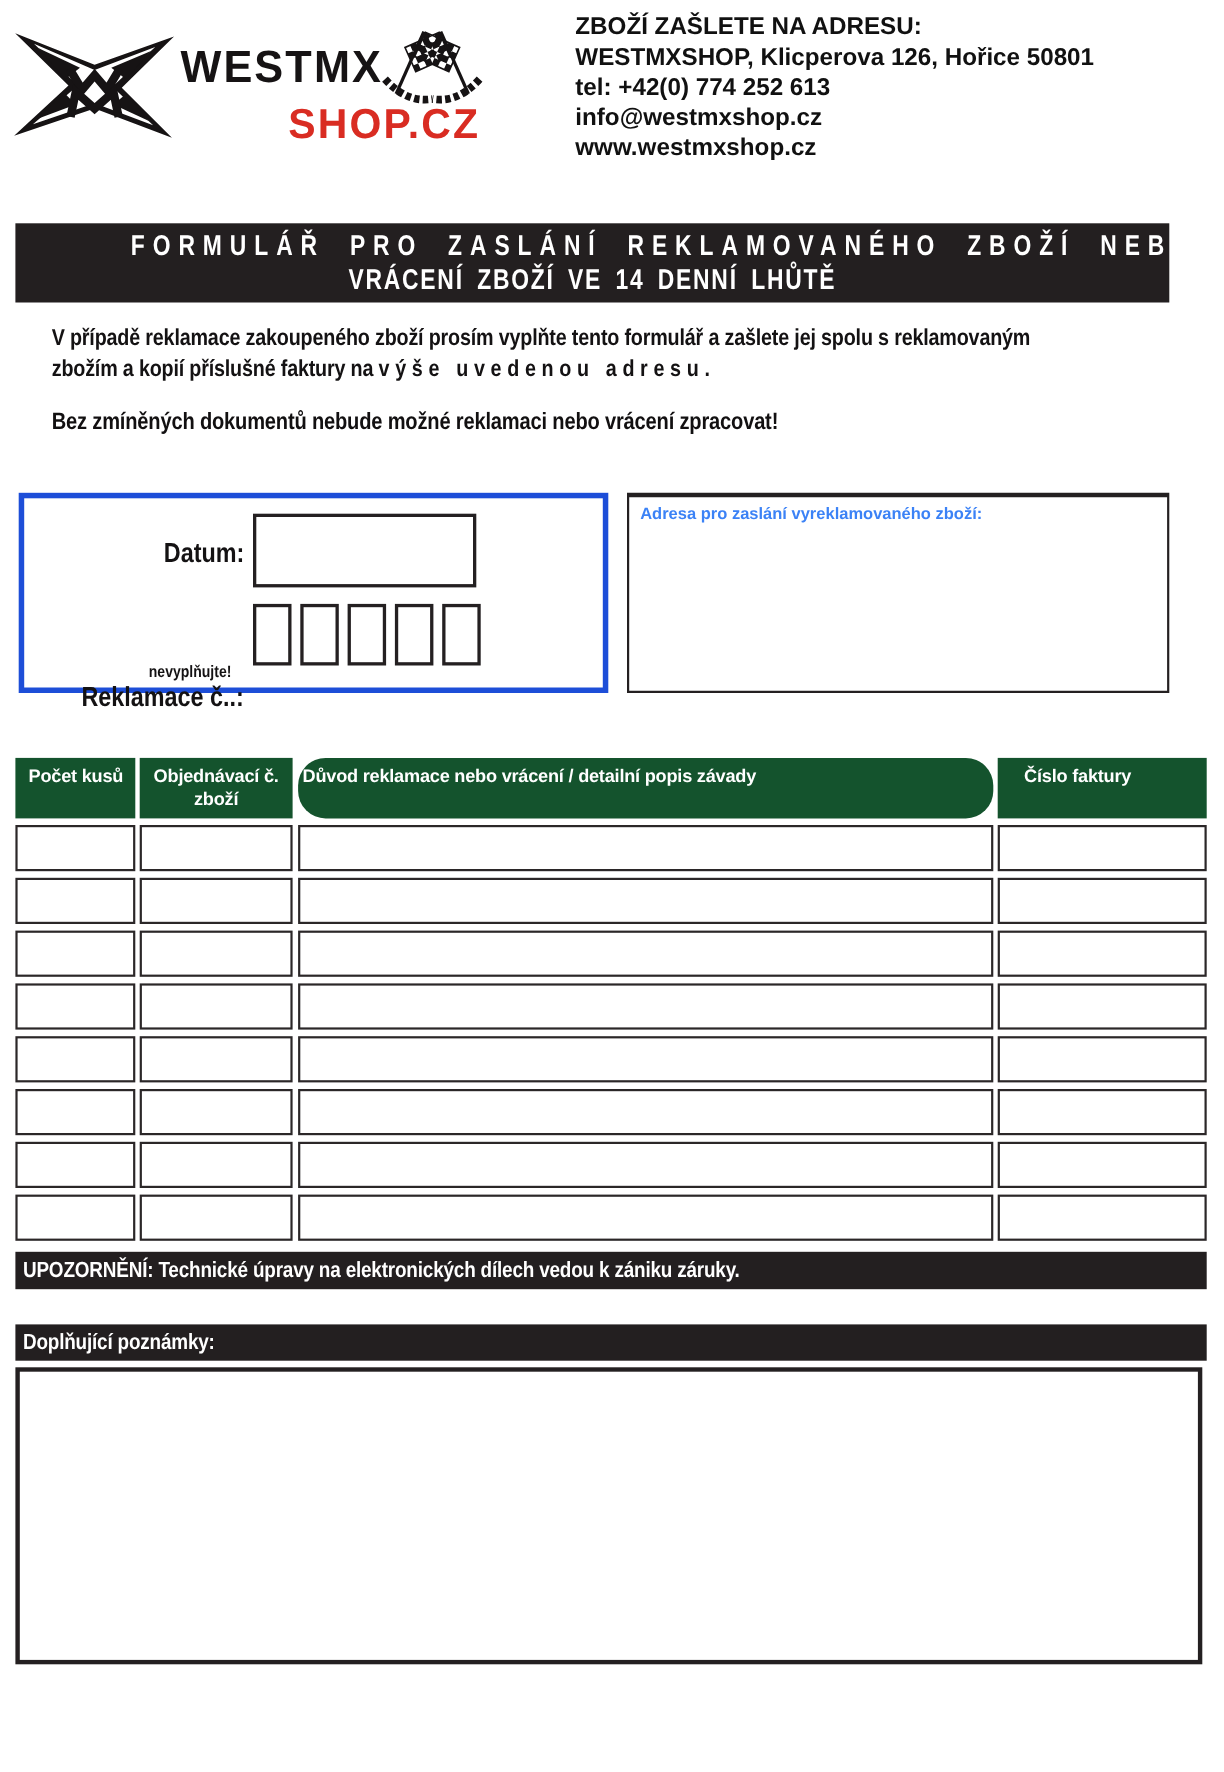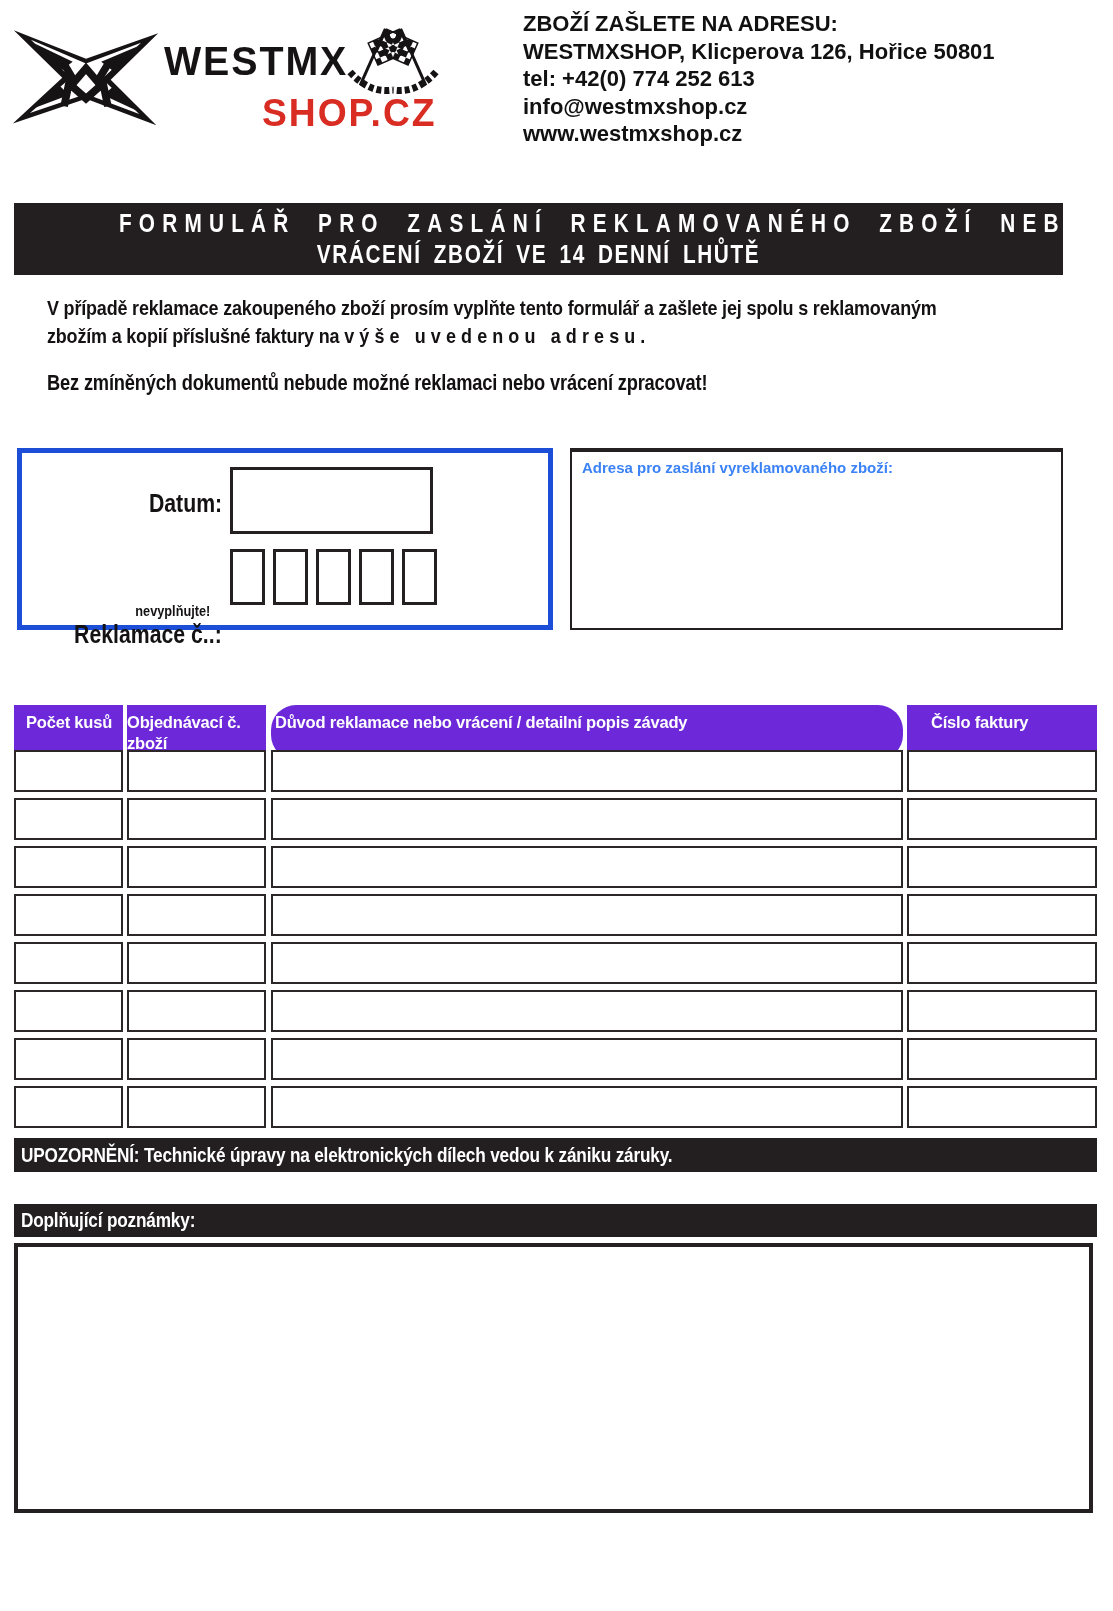--- a/index.html
+++ b/index.html
@@ -53,7 +53,7 @@
   .address-label { padding:7px 10px; font-size:15px; font-weight:bold; color:#3b82f6; }
   
   .items-table { position:absolute; left:14px; top:689px; width:1083px; height:440px; }
-  .th { position:absolute; top:16px; height:55px; background:#6d28d9; color:#fff;
+  .th { position:absolute; top:0; height:55px; background:#14532d; color:#fff;
         font-weight:bold; font-size:16.5px; line-height:21px; letter-spacing:-.2px; padding-top:7px; }
   .c0 { left:0;     width:109px; }
   .c1 { left:113px; width:139px; }

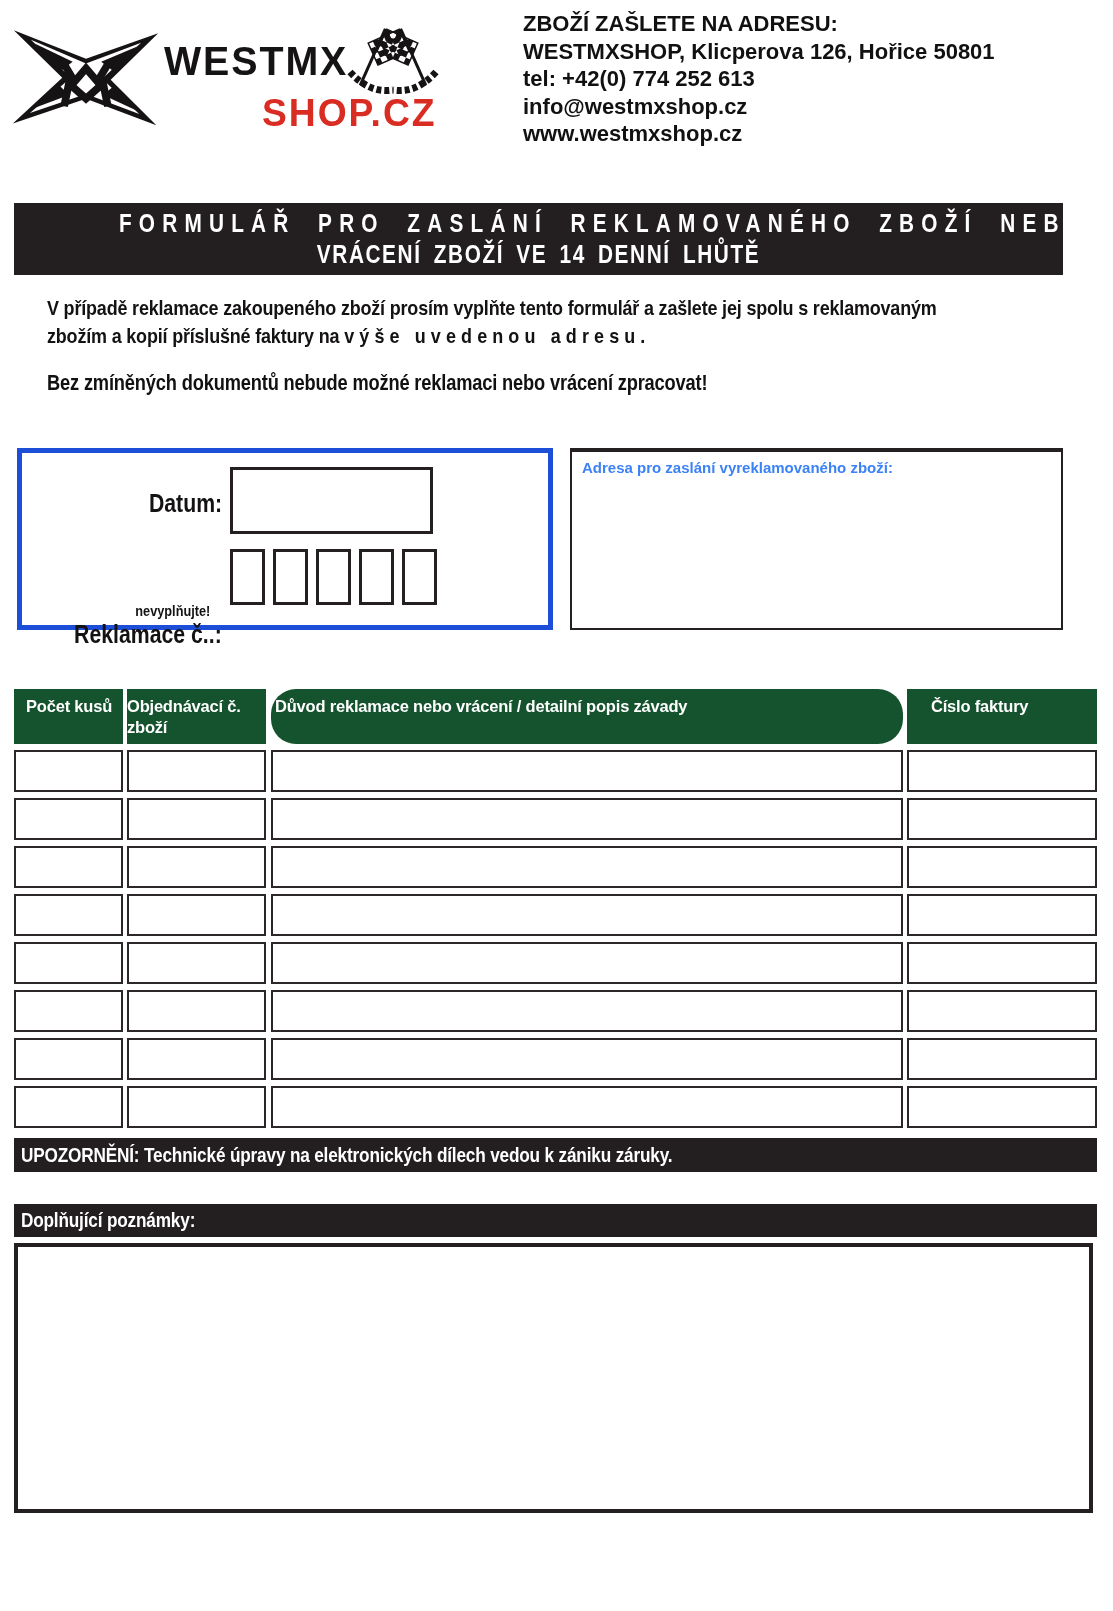--- a/index.html
+++ b/index.html
@@ -60,7 +60,7 @@
   .c2 { left:257px; width:632px; }
   .c3 { left:893px; width:190px; }
   .th.c0 { padding-left:12px; }
-  .th.c1 { }
+  .th.c1 { text-align:center; }
   .th.c2 { padding-left:4px;border-radius:25px; }
   .th.c3 { padding-left:24px; }
   .tbody { position:absolute; left:0; top:61px; width:1083px; }

